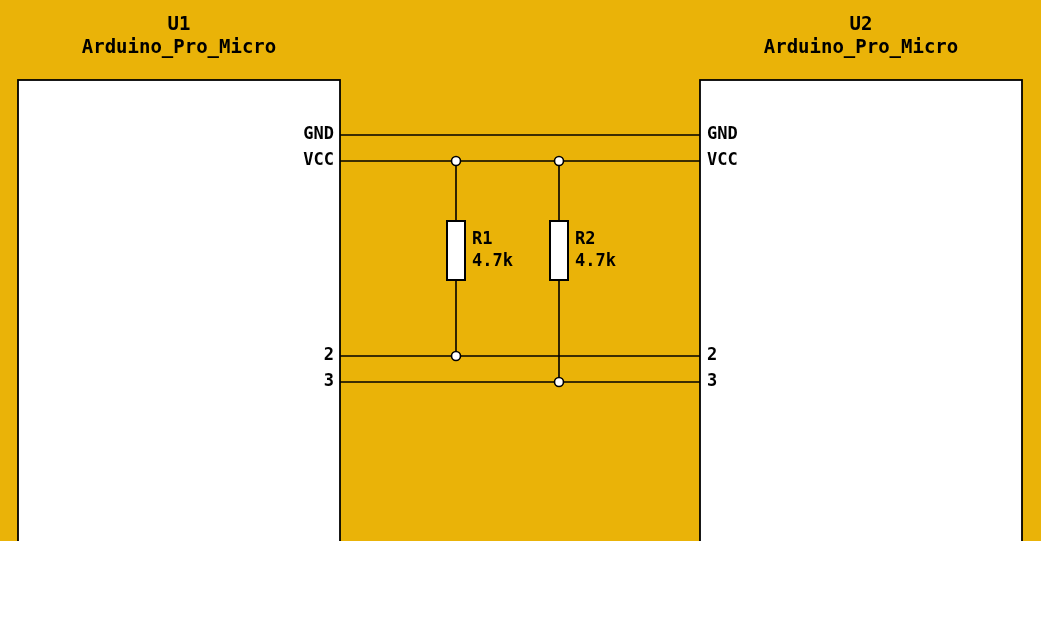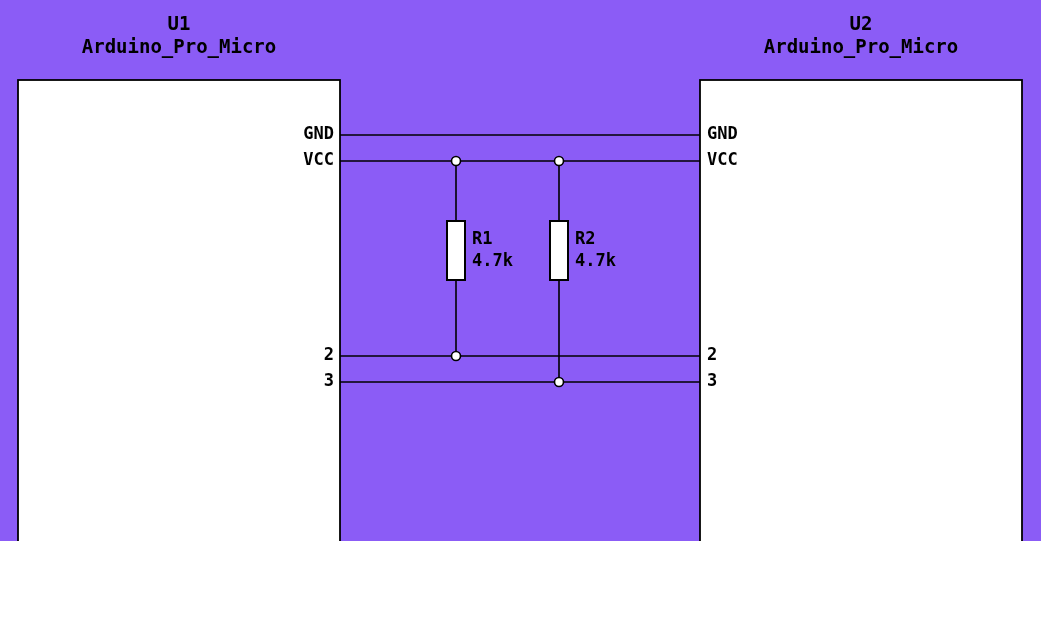--- a/index.html
+++ b/index.html
@@ -12,7 +12,7 @@
     position: relative;
     width: 1041px;
     height: 541px;
-    background: #8b5cf6;
+    background: #eab308;
     overflow: hidden;
   }
   svg text {

